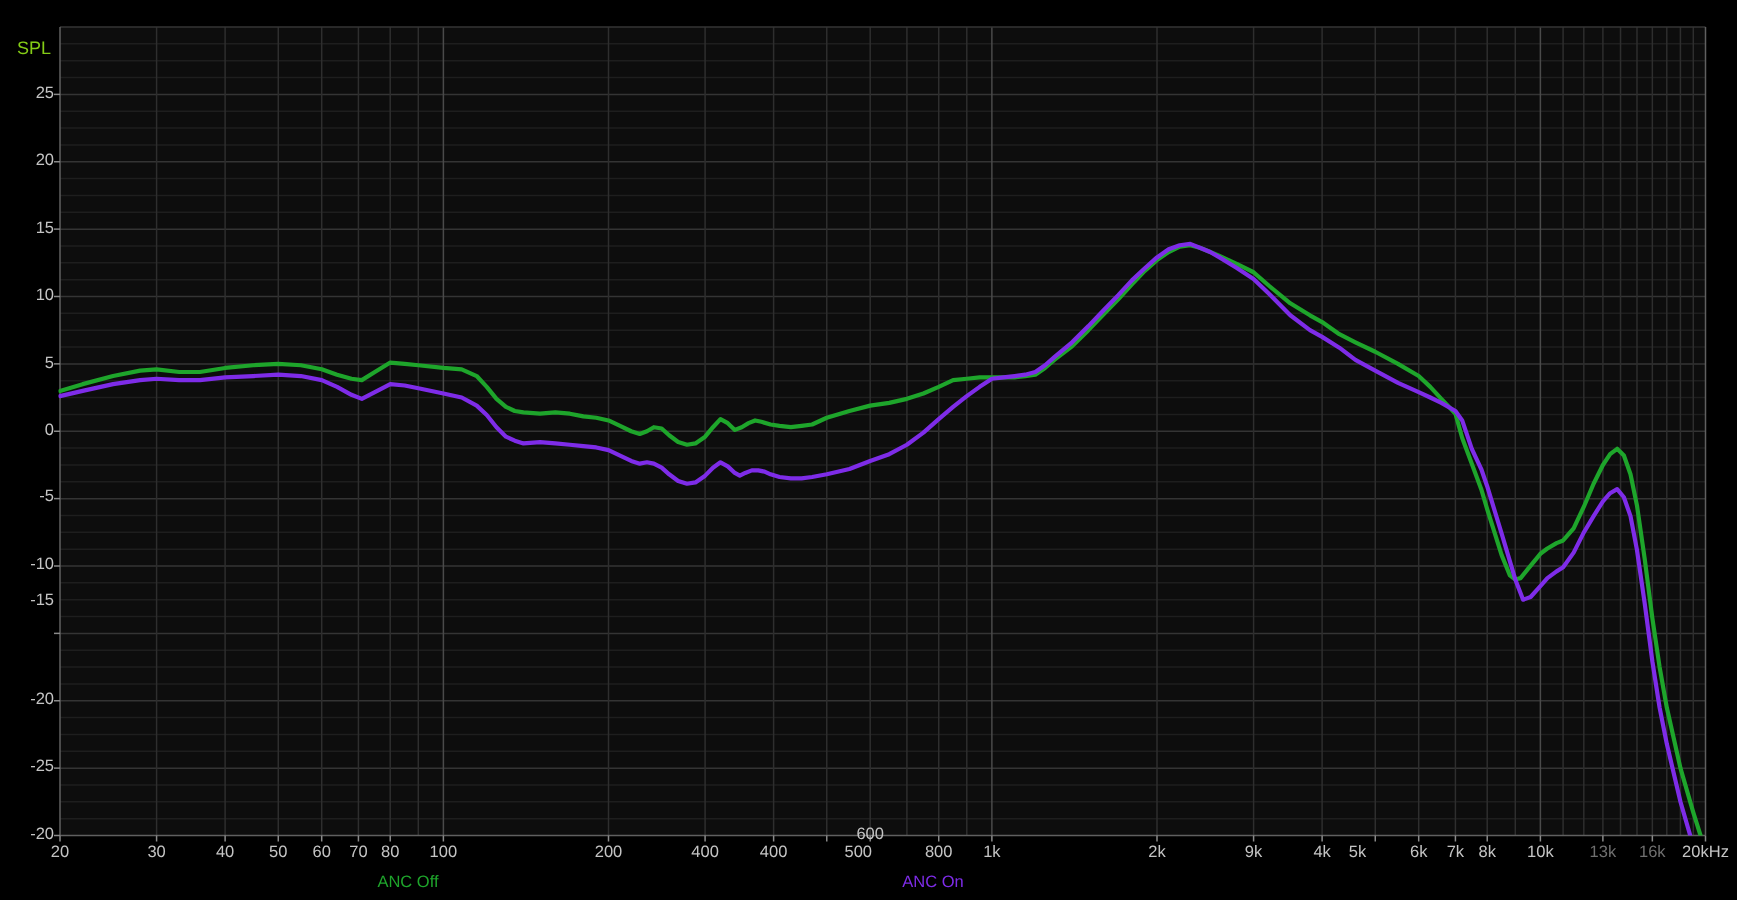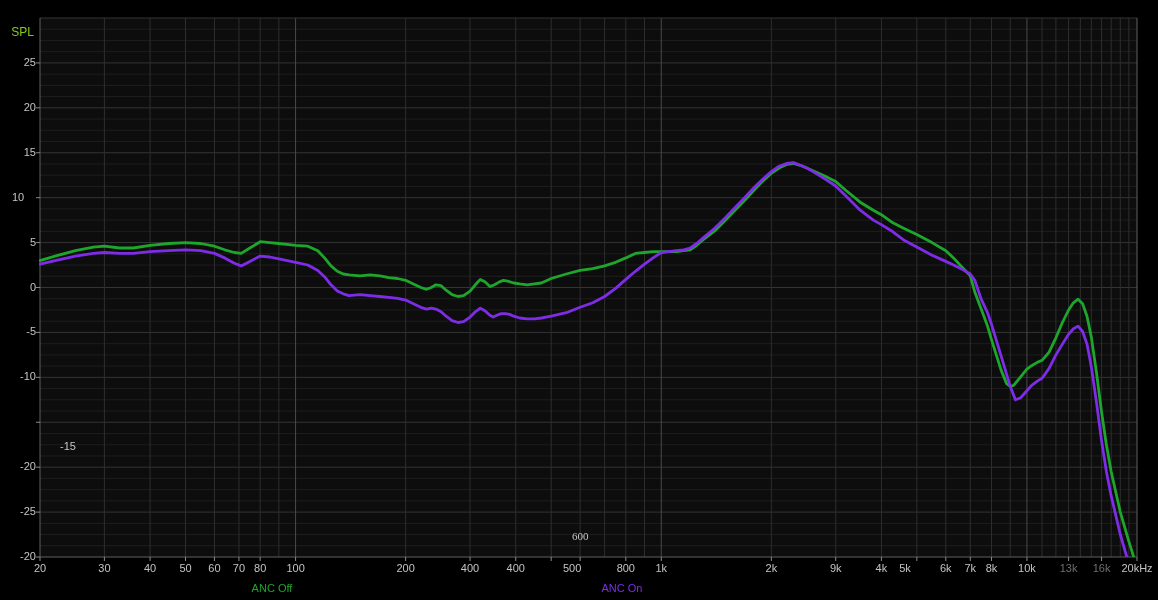--- a/index.html
+++ b/index.html
@@ -162,7 +162,7 @@
       <div class="ylab" style="left: 0px; top: 55.9167px;">25</div>
       <div class="ylab" style="left: 0px; top: 100.833px;">20</div>
       <div class="ylab" style="left: 0px; top: 145.75px;">15</div>
-      <div class="ylab" style="left: 0px; top: 190.667px; text-align: center;">10</div>
+      <div class="ylab" style="left: 0px; top: 190.667px;">10</div>
       <div class="ylab" style="left: 0px; top: 235.583px;">5</div>
       <div class="ylab" style="left: 0px; top: 280.5px;">0</div>
       <div class="ylab" style="left: 0px; top: 325.417px;">-5</div>

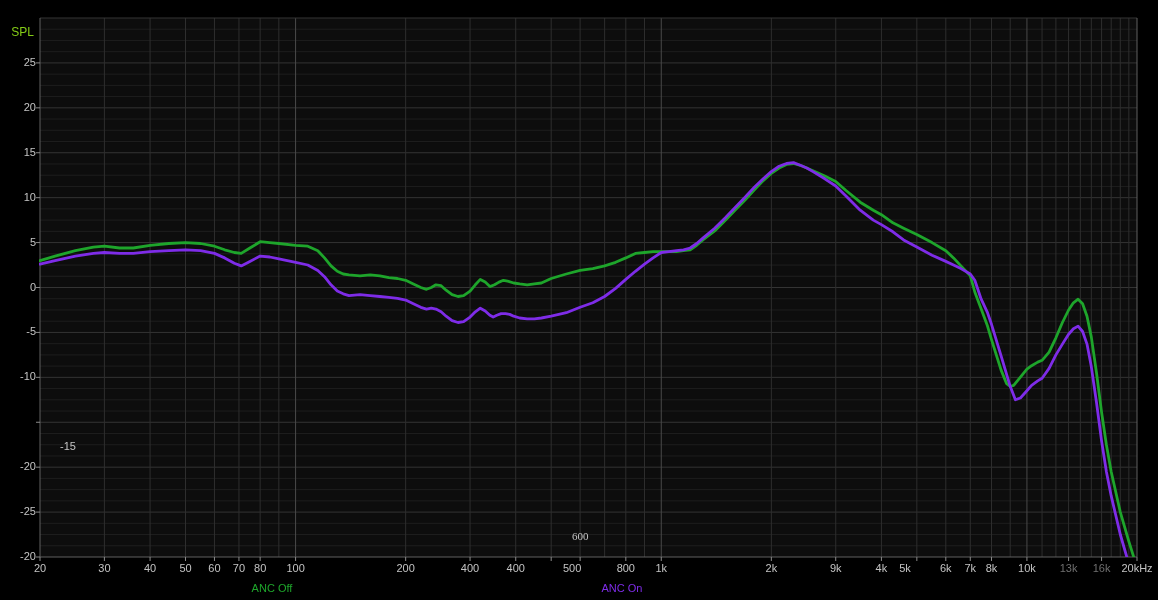--- a/index.html
+++ b/index.html
@@ -167,7 +167,7 @@
       <div class="ylab" style="left: 0px; top: 280.5px;">0</div>
       <div class="ylab" style="left: 0px; top: 325.417px;">-5</div>
       <div class="ylab" style="left: 0px; top: 370.333px;">-10</div>
-      <div class="ylab" style="left: 0px; top: 440px; padding-left: 40px;">-15</div>
+      <div class="ylab" style="left: 0px; top: 394px;">-15</div>
       <div class="ylab" style="left: 0px; top: 460.167px;">-20</div>
       <div class="ylab" style="left: 0px; top: 505.083px;">-25</div>
       <div class="ylab" style="left: 0px; top: 550px;">-20</div>

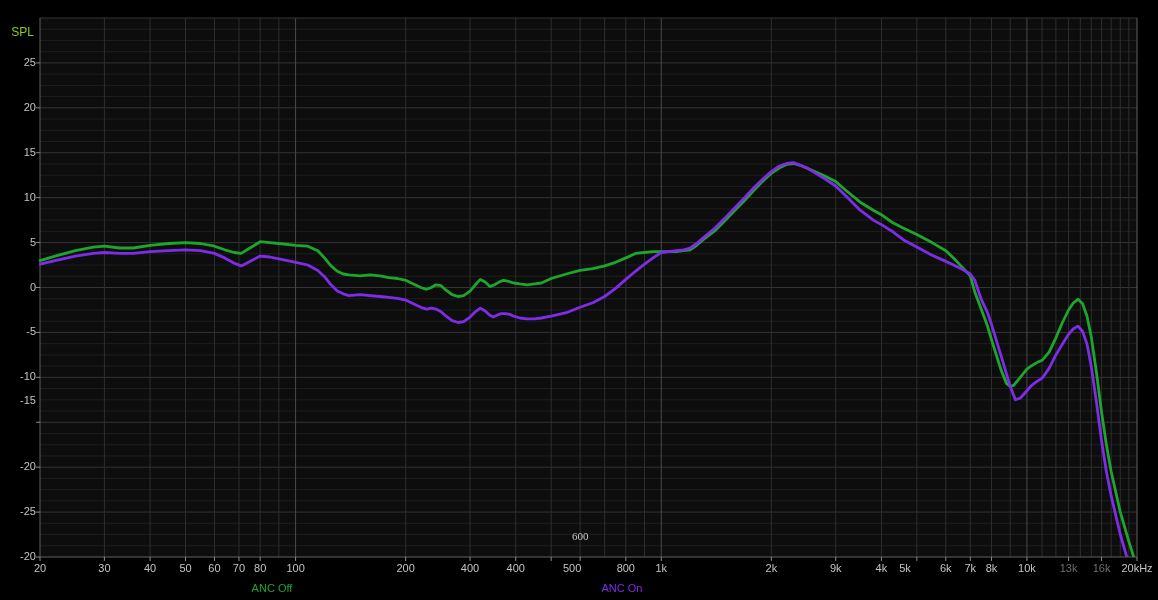--- a/index.html
+++ b/index.html
@@ -185,7 +185,7 @@
       <div class="xlab" style="left: 440.057px; top: 562px;">400</div>
       <div class="xlab" style="left: 485.743px; top: 562px;">400</div>
       <div class="xlab" style="left: 521.18px; top: 562px; padding-left: 21px;">500</div>
-      <div class="xlab" style="left: 550.134px; top: 530px; font-family: Liberation Serif, serif;">600</div>
+      <div class="xlab" style="left: 550.134px; top: 550px;">600</div>
       <div class="xlab" style="left: 595.82px; top: 562px;">800</div>
       <div class="xlab" style="left: 631.257px; top: 562px;">1k</div>
       <div class="xlab" style="left: 741.333px; top: 562px;">2k</div>

